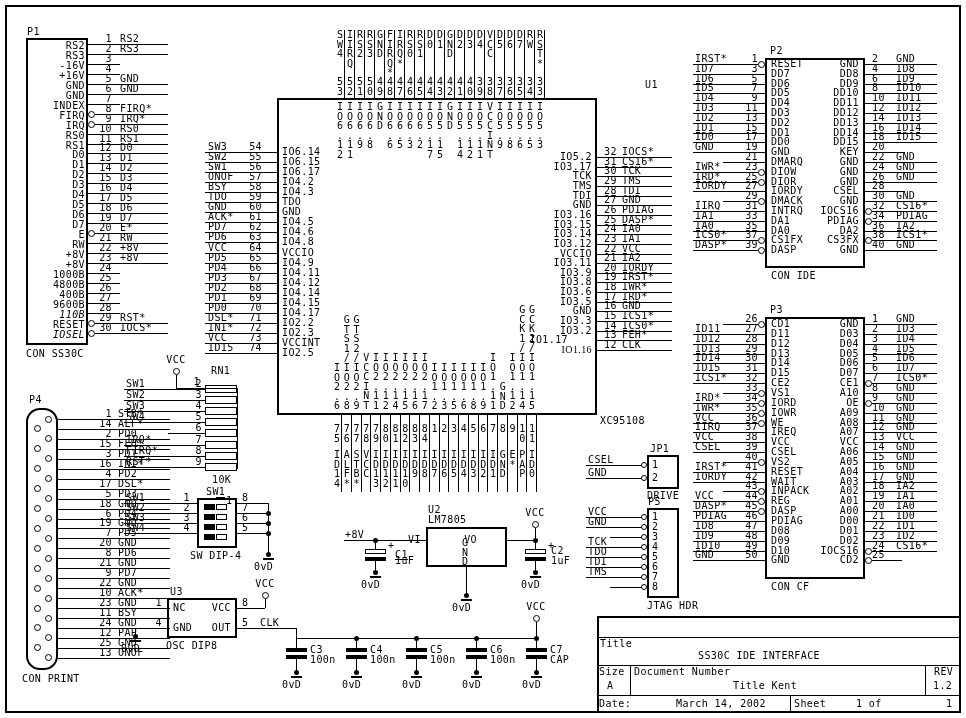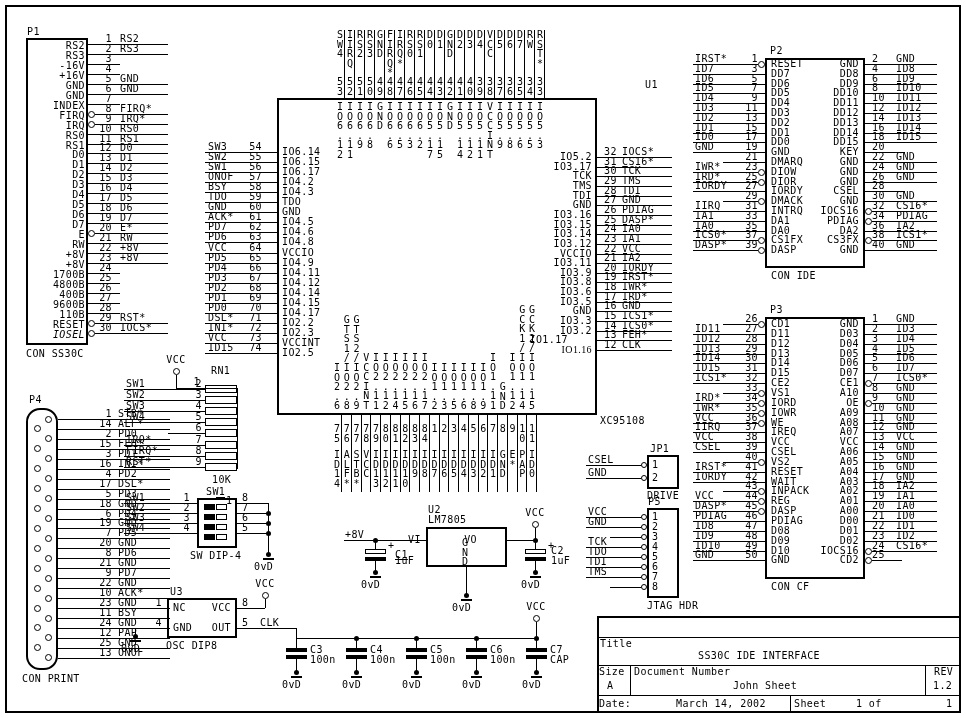--- a/index.html
+++ b/index.html
@@ -140,7 +140,7 @@
     <div class="l" style="left: 88px; top: 262.9px; width: 80px; height: 1px;"></div>
     <div class="t r" style="left: 112px; top: 252.9px;">23</div>
     <div class="t" style="left: 120px; top: 252.9px;">+8V</div>
-    <div class="t r" style="left: 85px; top: 269.85px;">1700B</div>
+    <div class="t r" style="left: 85px; top: 269.85px;">1000B</div>
     <div class="l" style="left: 88px; top: 272.85px; width: 32px; height: 1px;"></div>
     <div class="t r" style="left: 112px; top: 262.85px;">24</div>
     <div class="t r" style="left: 85px; top: 279.8px;">4800B</div>

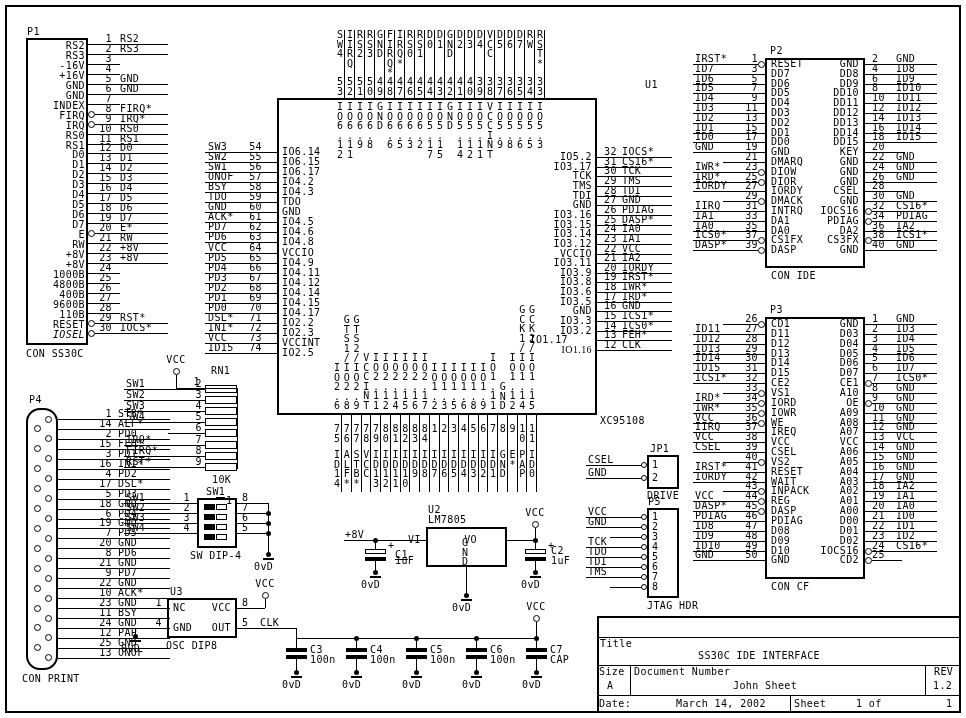--- a/index.html
+++ b/index.html
@@ -152,7 +152,7 @@
     <div class="t r" style="left: 85px; top: 299.7px;">9600B</div>
     <div class="l" style="left: 88px; top: 302.7px; width: 32px; height: 1px;"></div>
     <div class="t r" style="left: 112px; top: 292.7px;">27</div>
-    <div class="t r" style="left: 85px; top: 309.65px;">110B</div>
+    <div class="t r" style="left: 85px; top: 309.65px; font-style: italic;">110B</div>
     <div class="l" style="left: 88px; top: 312.65px; width: 32px; height: 1px;"></div>
     <div class="t r" style="left: 112px; top: 302.65px;">28</div>
     <div class="t r" style="left: 85px; top: 319.6px;">RESET</div>

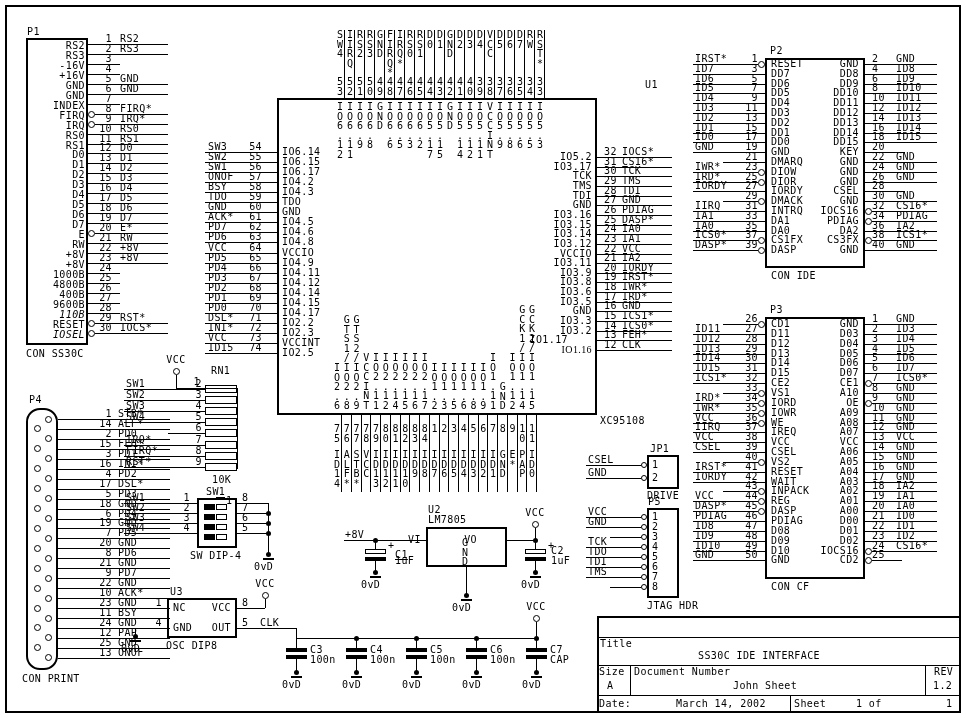--- a/index.html
+++ b/index.html
@@ -36,7 +36,7 @@
     <div class="t" style="left:599px;top:667px">Size</div>
     <div class="t" style="left:607px;top:681px">A</div>
     <div class="t" style="left:634px;top:667px">Document Number</div>
-    <div class="t" style="left:733px;top:681px">John Sheet</div>
+    <div class="t" style="left:733px;top:681px">Title Kent</div>
     <div class="t" style="left:934px;top:667px">REV</div>
     <div class="t" style="left:933px;top:681px">1.2</div>
     <div class="t" style="left:599px;top:699px">Date:</div>

